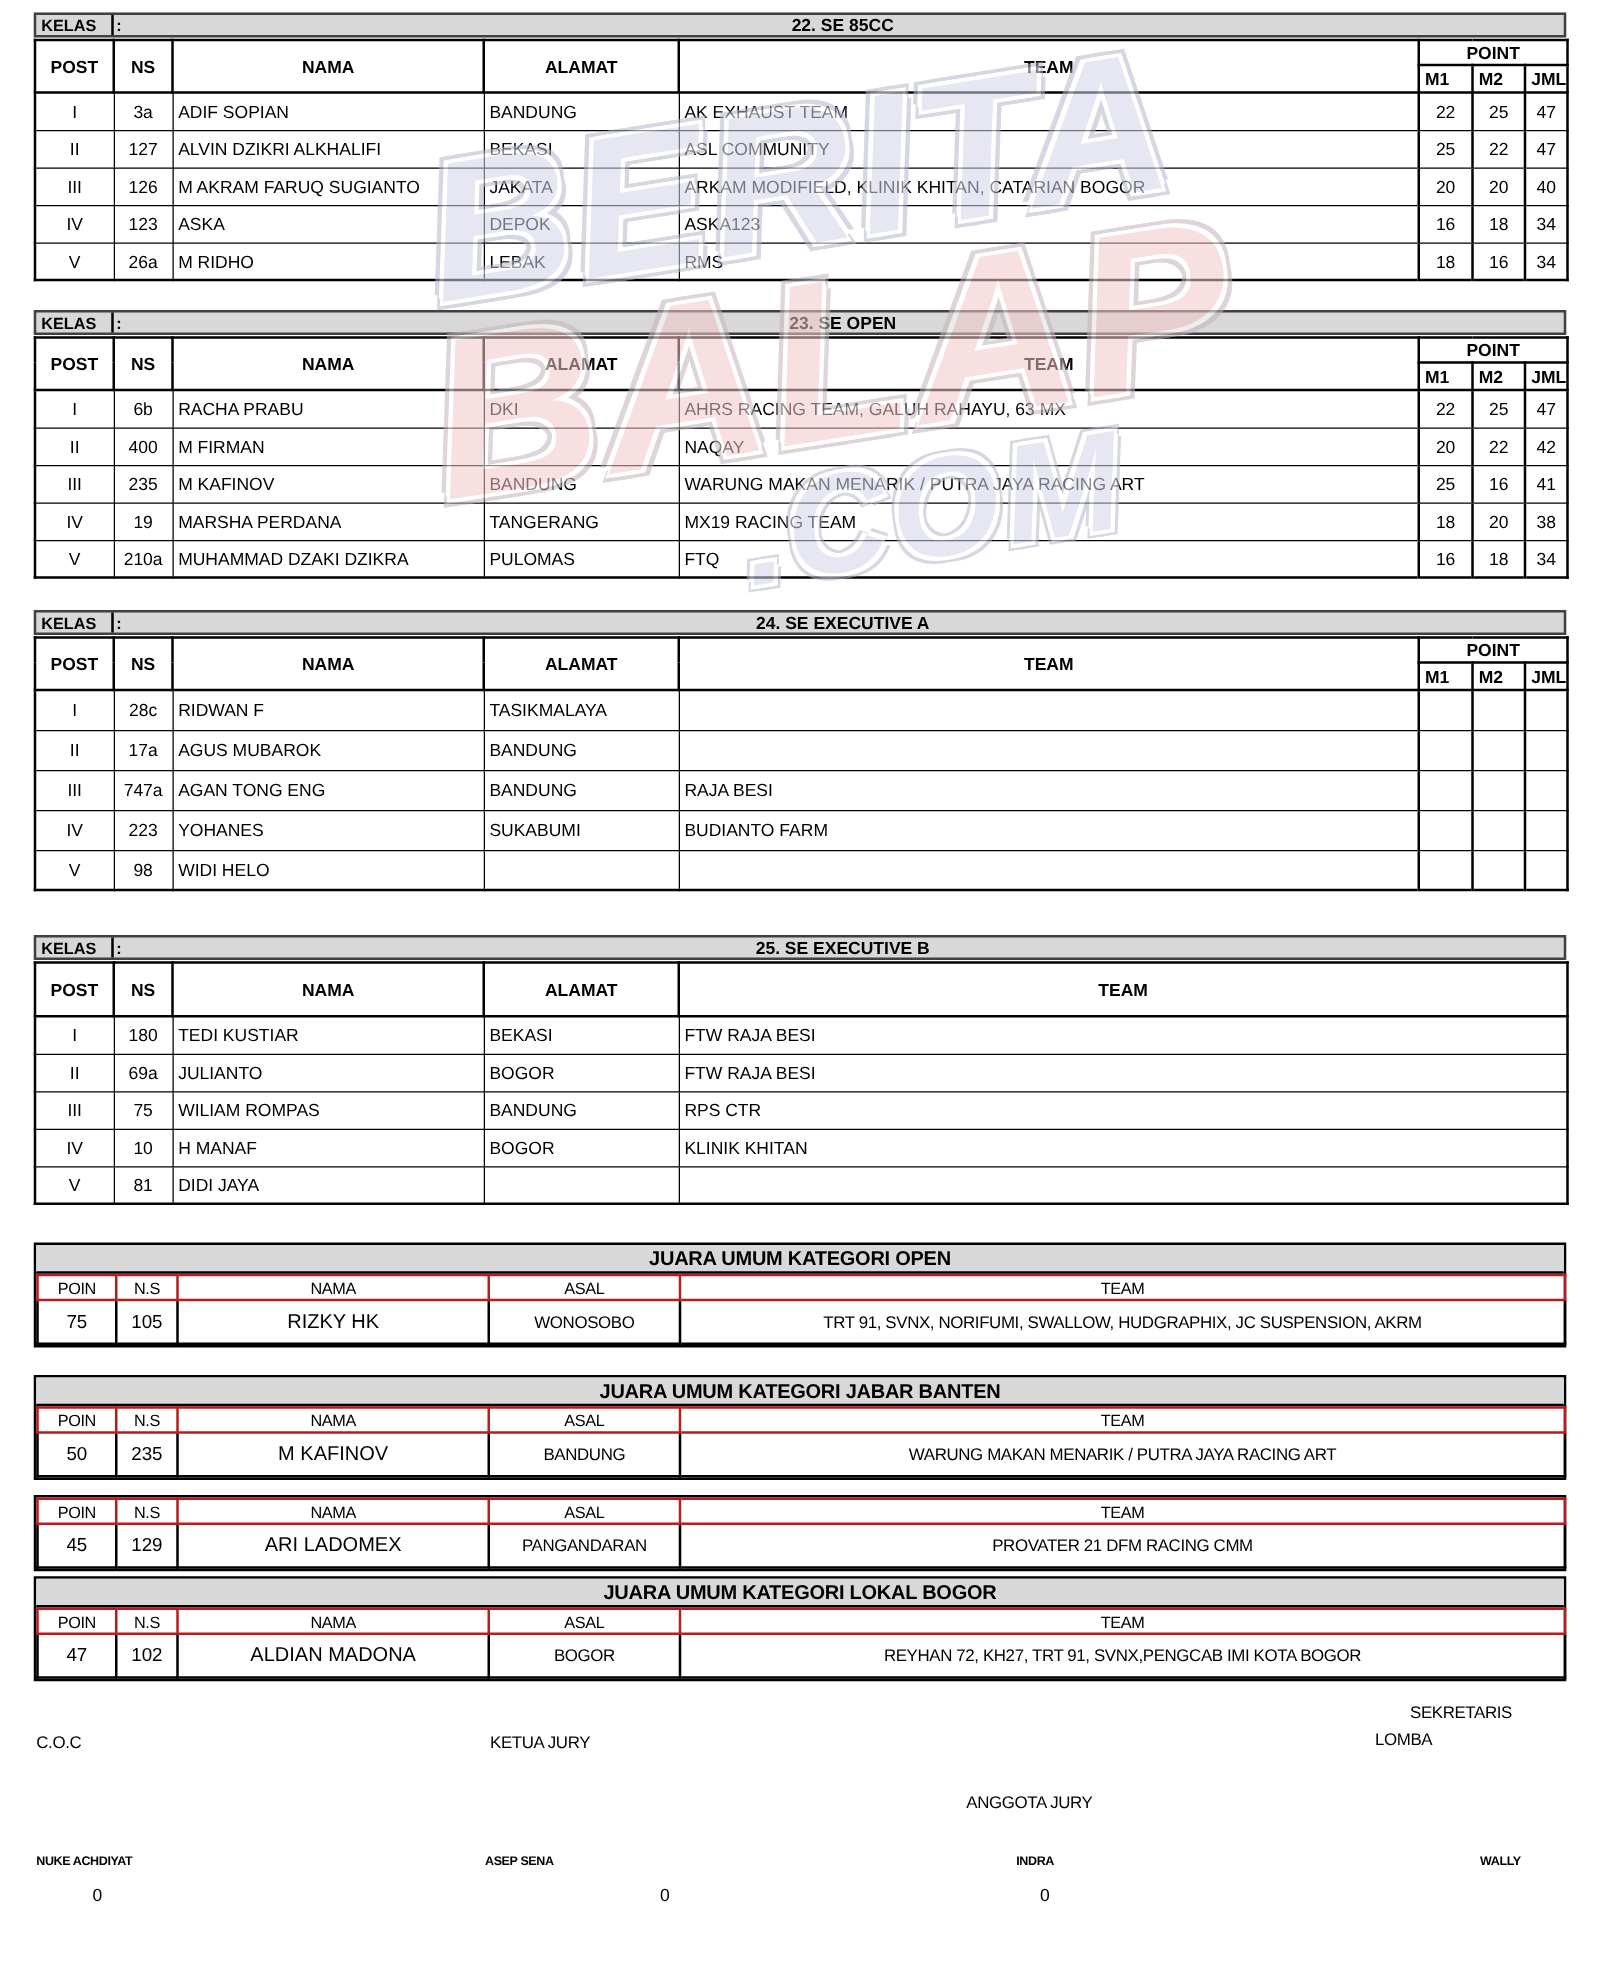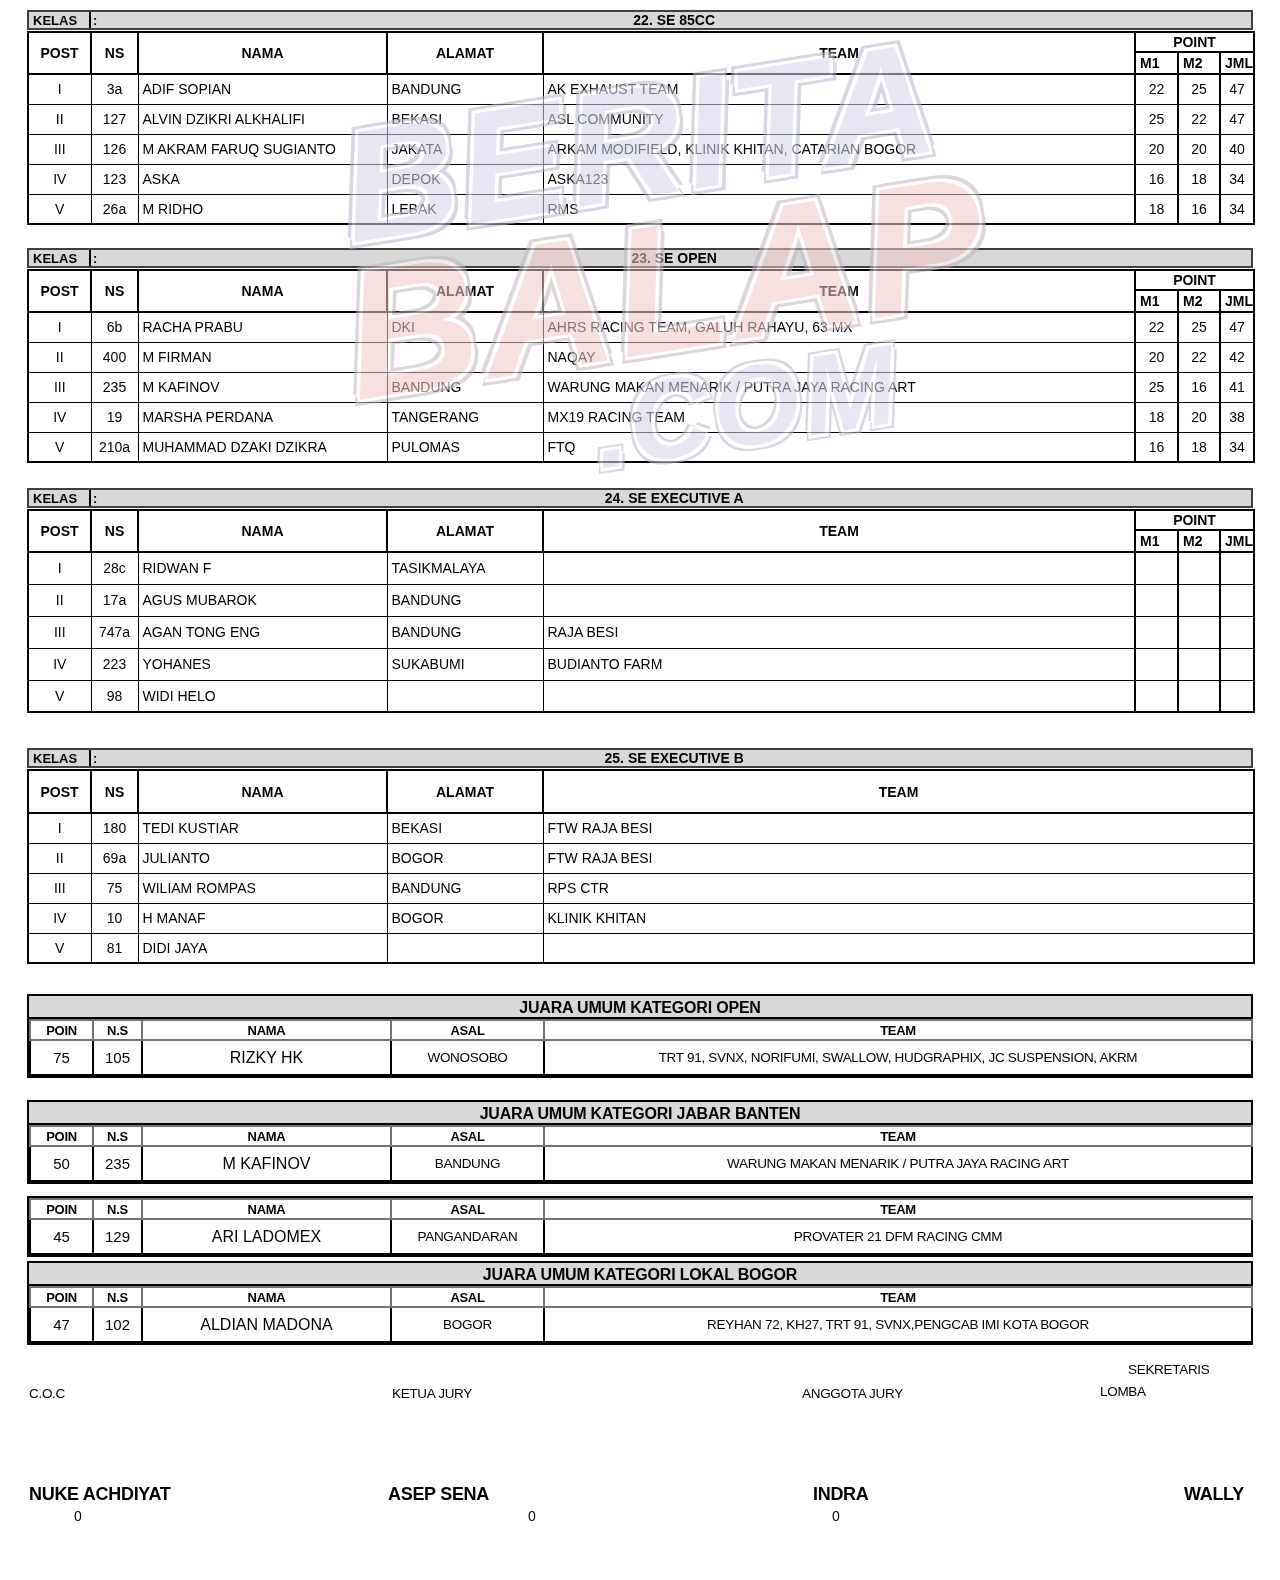--- a/index.html
+++ b/index.html
@@ -42,7 +42,7 @@
     font-weight:bold; font-size:16px; height:23px; line-height:23px; letter-spacing:-0.2px;
   }
   .jtable table { width:100%; border-collapse:collapse; table-layout:fixed; }
-  .jtable th { border:2px solid #737373; font-size:13px; font-weight:bold; height:20px; letter-spacing:-0.3px; padding:0; }
+  .jtable th { border:2px solid #b91c1c; font-size:13px; font-weight:normal; height:20px; letter-spacing:-0.3px; padding:0; }
   .jtable td { border:2px solid #000; text-align:center; height:35px; font-size:13.5px; letter-spacing:-0.3px; padding:0 4px; }
   .jtable td.jc-poin, .jtable td.jc-ns { font-size:15px; letter-spacing:0; }
   .jtable td.jc-nama { font-size:16px; letter-spacing:0; }

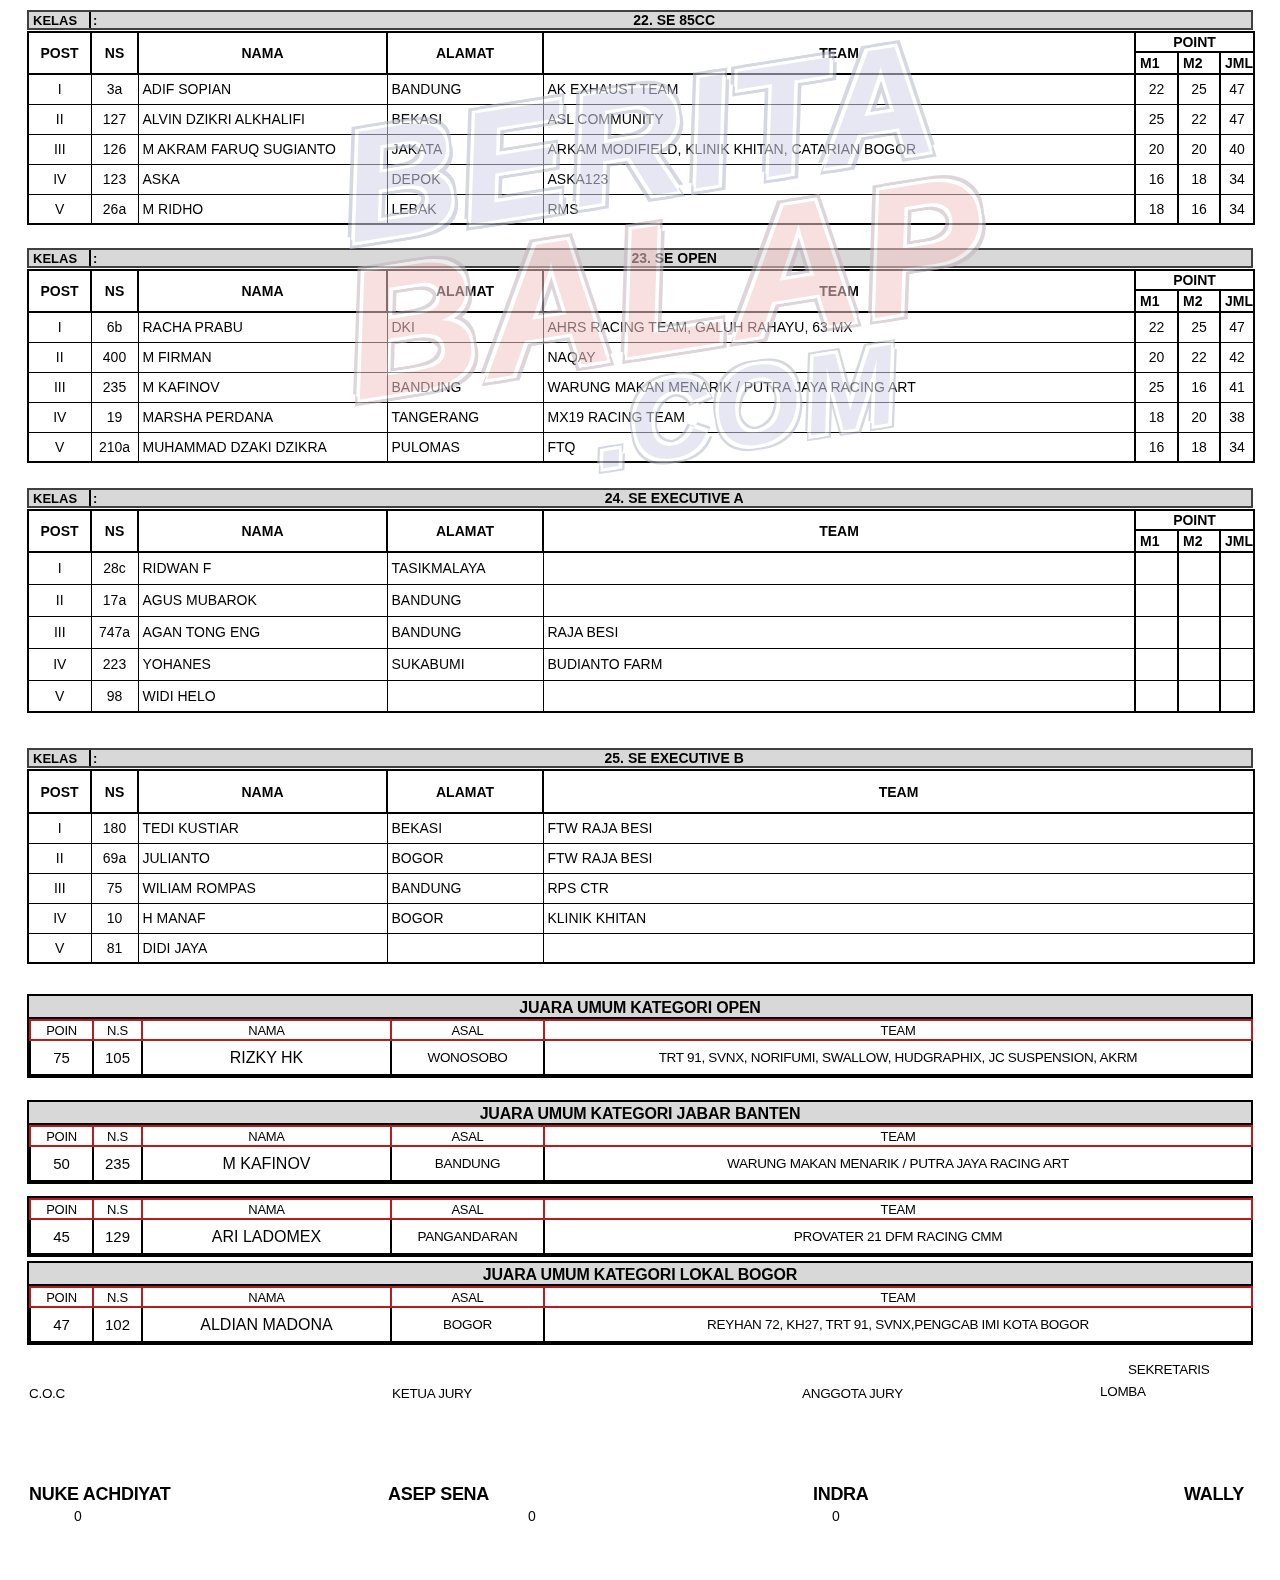--- a/index.html
+++ b/index.html
@@ -531,7 +531,7 @@
   <span class="froles" style="left:1073px; top:1374px;">LOMBA</span>
   <span class="froles" style="left:2px;    top:1376px;">C.O.C</span>
   <span class="froles" style="left:365px;  top:1376px;">KETUA JURY</span>
-  <span class="froles" style="left:746px;  top:1376px;margin-left:29px;">ANGGOTA JURY</span>
+  <span class="froles" style="left:746px;  top:1424px;">ANGGOTA JURY</span>
 
   <span class="fname" style="left:2px;    top:1474px;">NUKE ACHDIYAT</span>
   <span class="fname" style="left:361px;  top:1474px;">ASEP SENA</span>

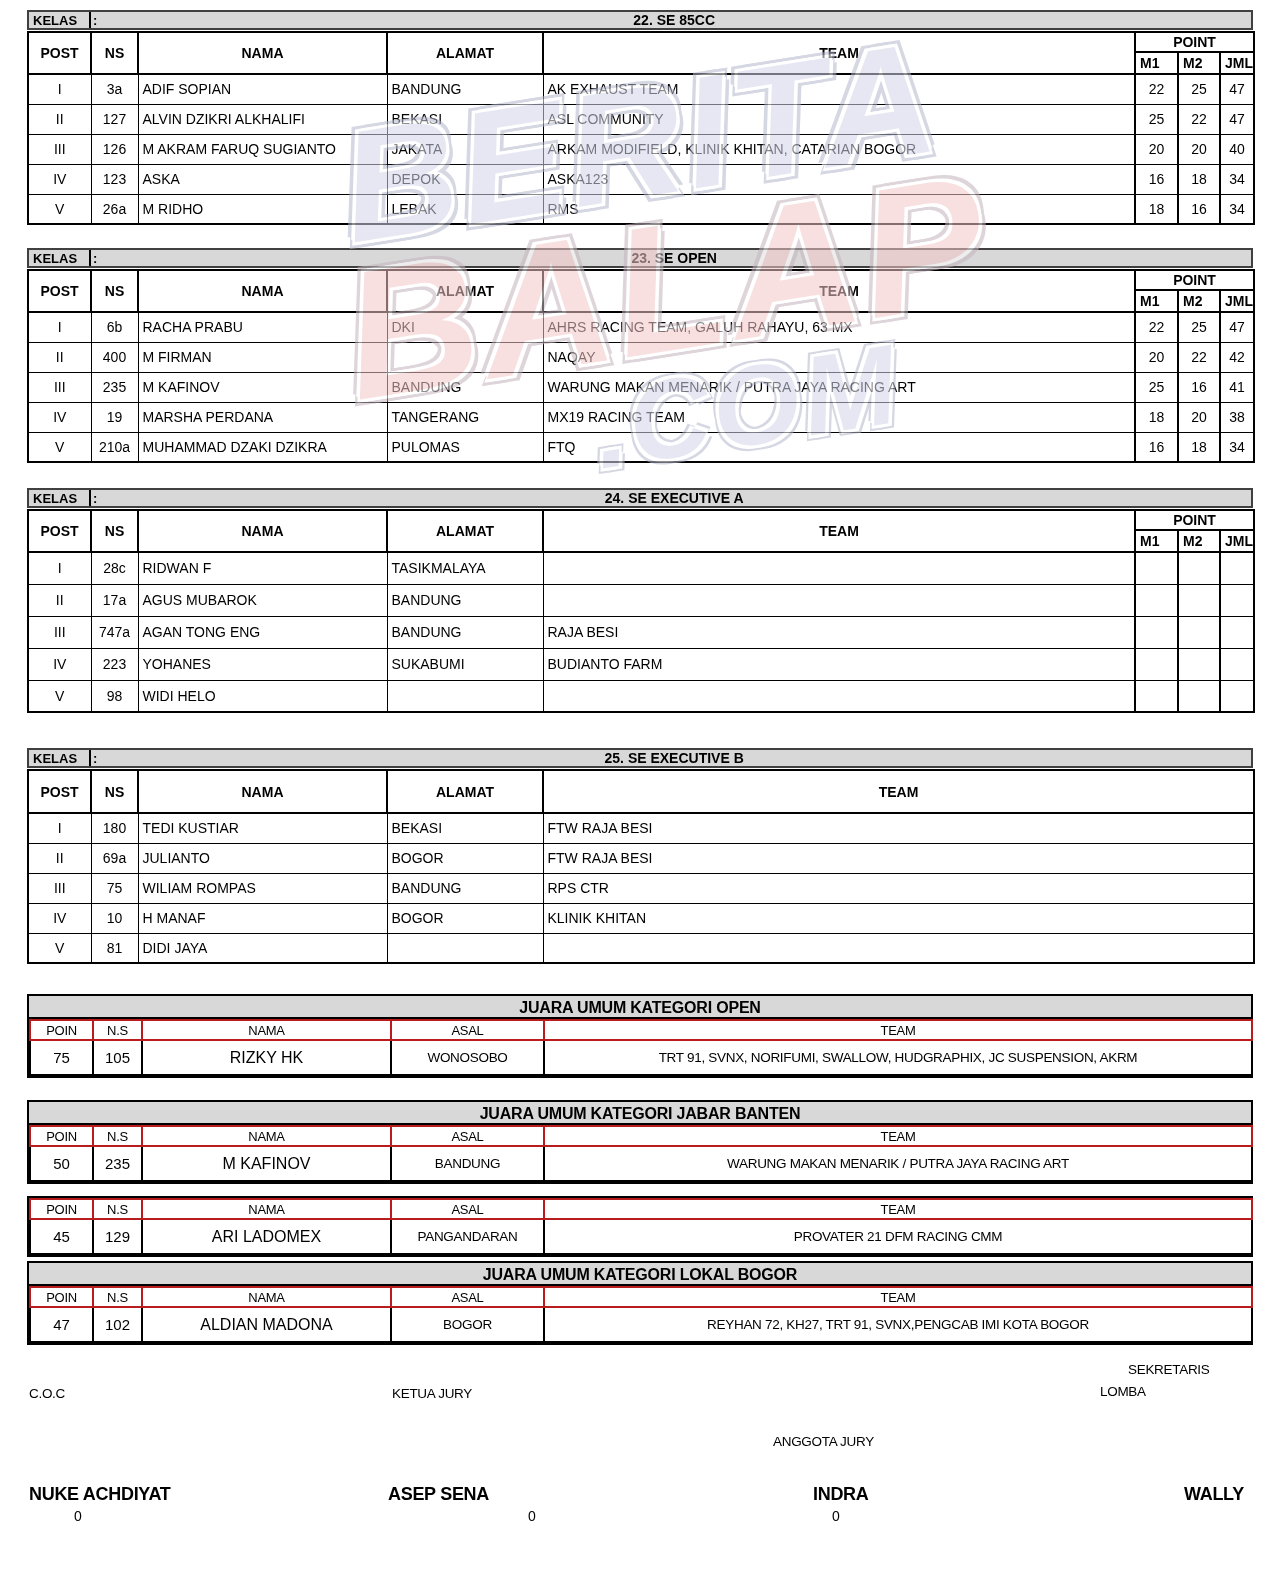--- a/index.html
+++ b/index.html
@@ -72,7 +72,7 @@
 
   
   .froles { position:absolute; font-size:13.5px; letter-spacing:-0.3px; white-space:nowrap; }
-  .fname { position:absolute; font-size:18px; font-weight:bold; letter-spacing:-0.3px; white-space:nowrap; }
+  .fname { position:absolute; font-size:10px; font-weight:bold; letter-spacing:-0.3px; white-space:nowrap; }
   .fzero { position:absolute; font-size:14px; }
 </style>
 </head>

